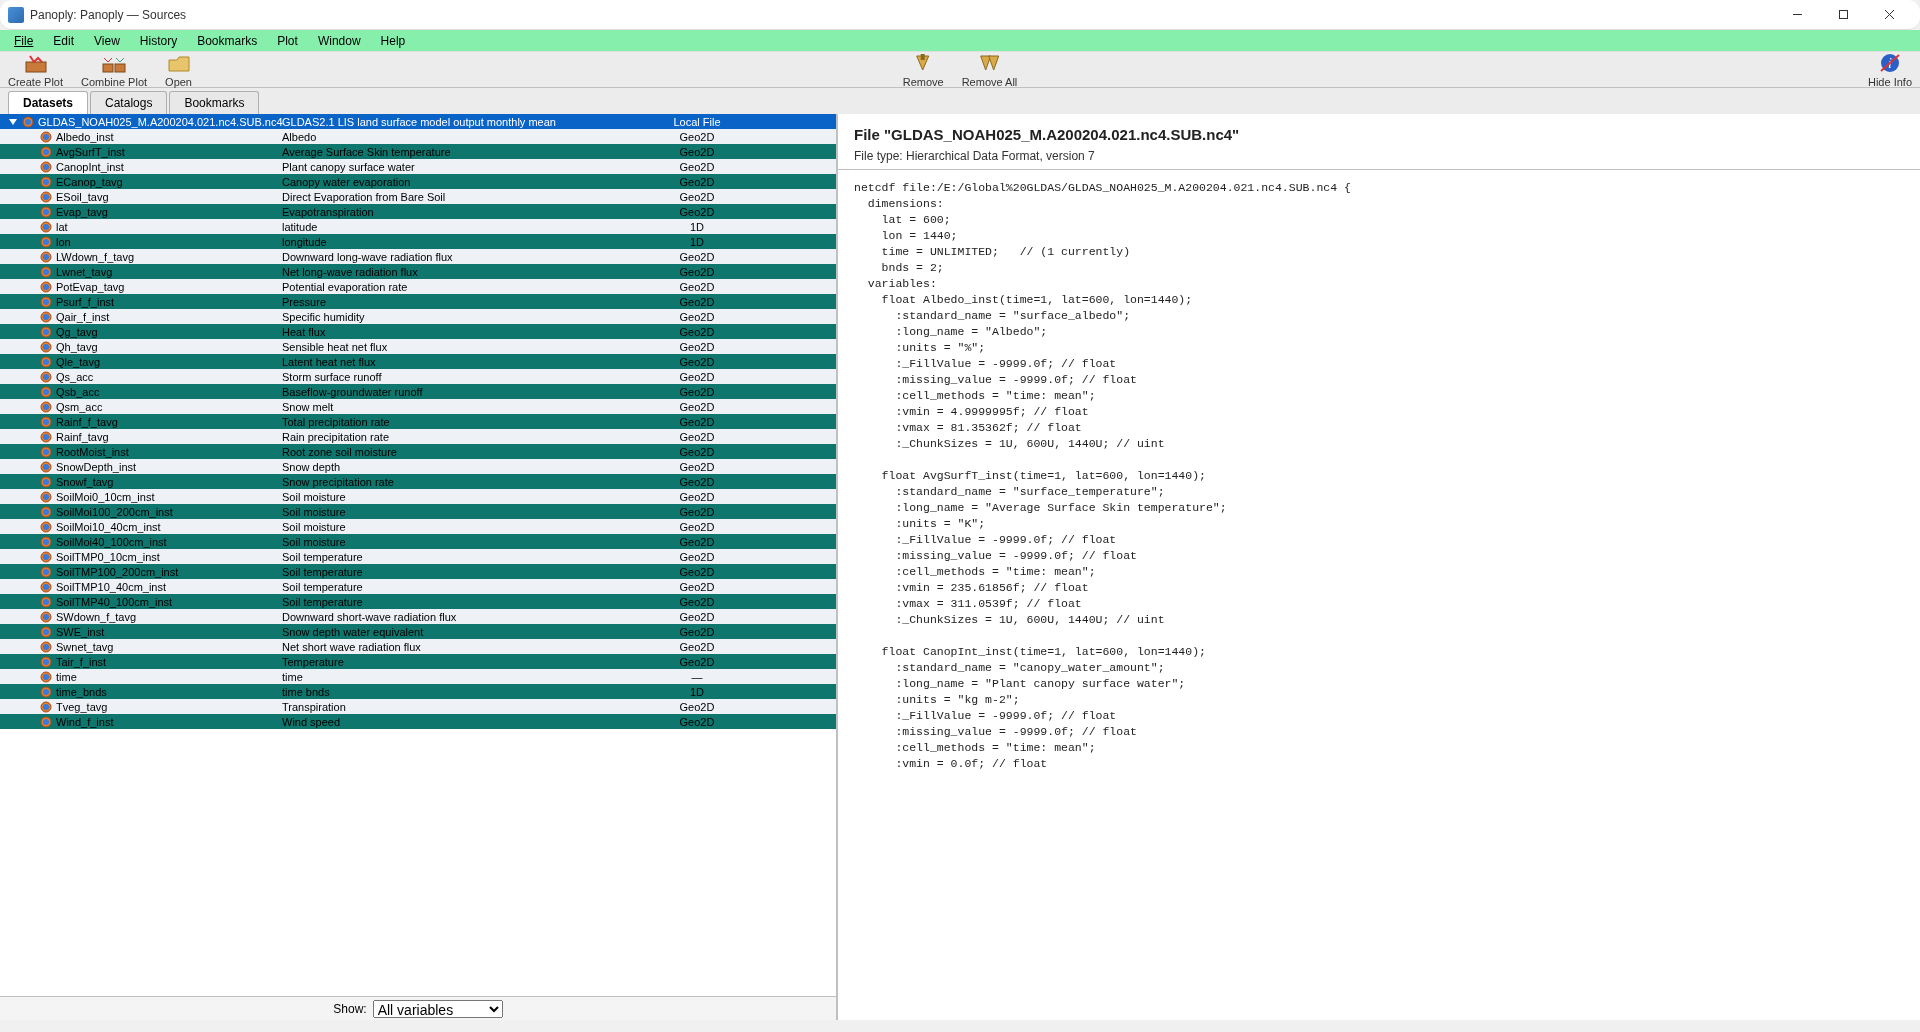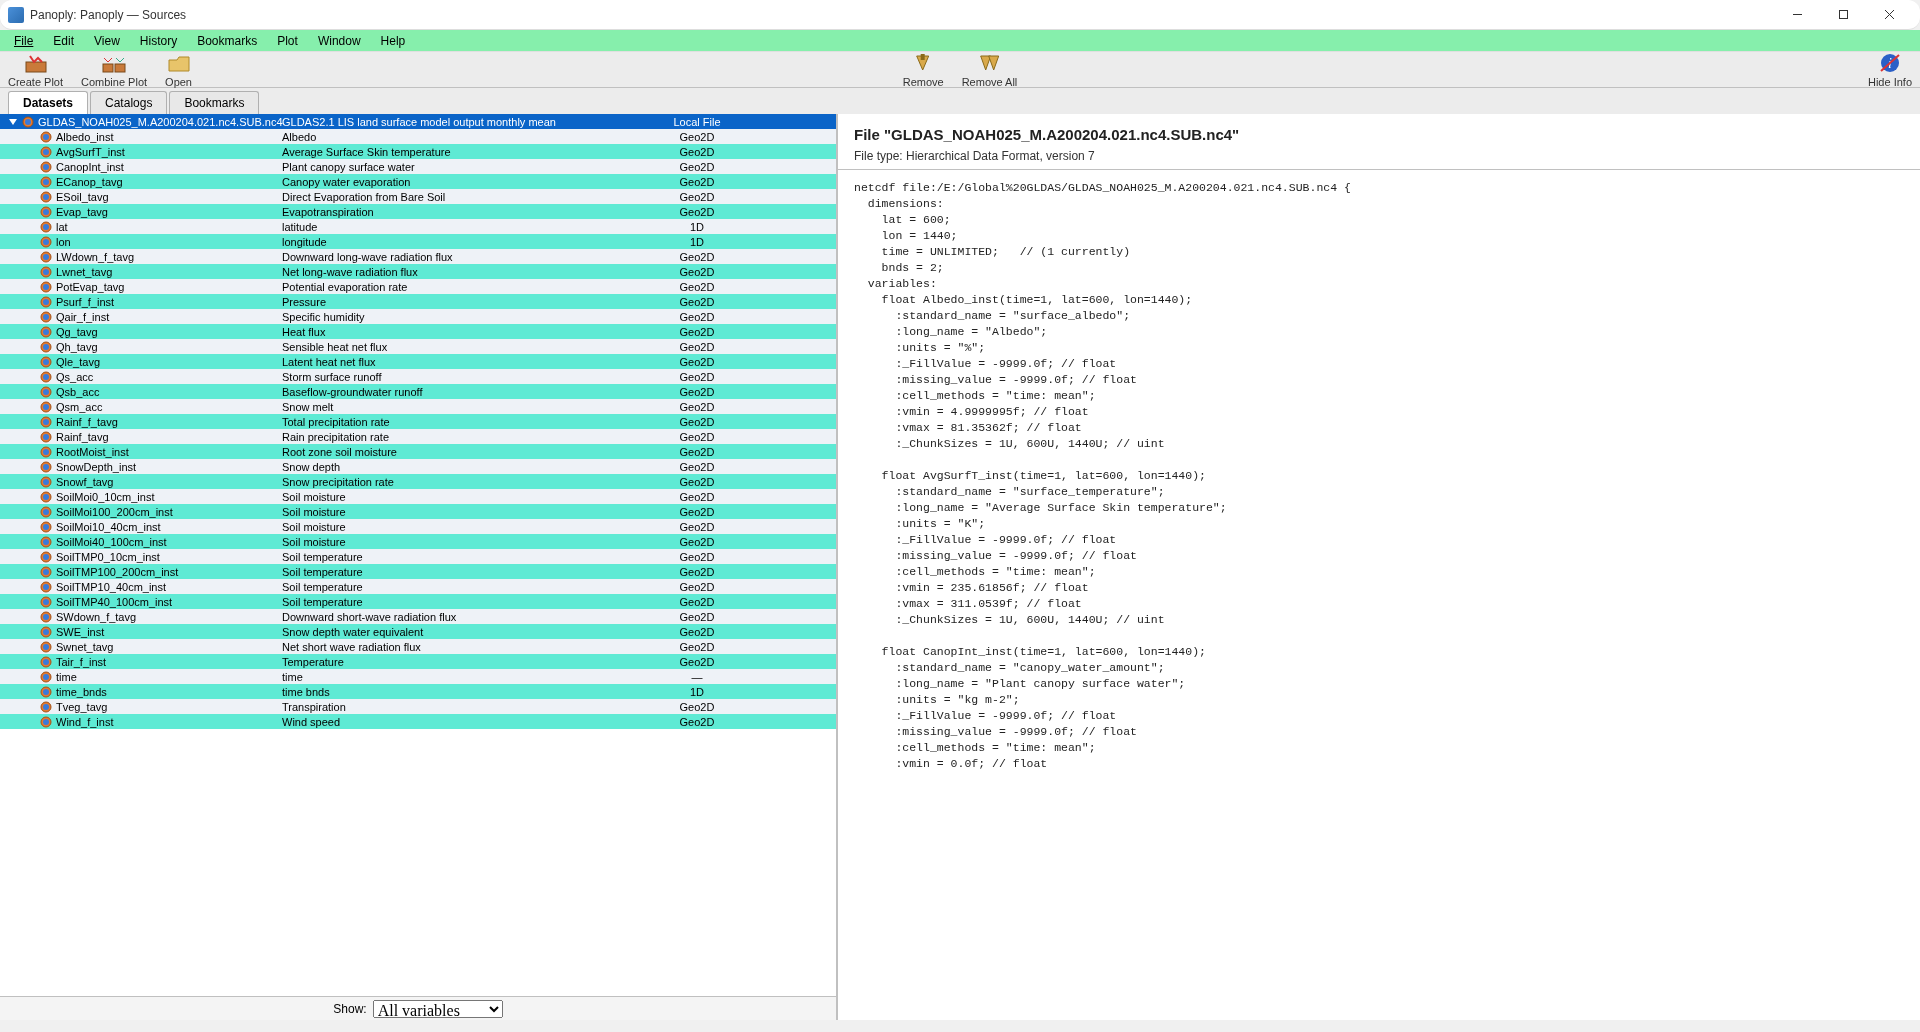--- a/index.html
+++ b/index.html
@@ -33,7 +33,7 @@
 .trow .c2 { width: 280px; padding-left: 4px; display: flex; align-items: center; white-space: nowrap; }
 .trow .c3 { flex: 1; text-align: center; display: flex; align-items: center; justify-content: center; }
 .trow.selected { background: #0a64c8; color: #fff; }
-.trow.even { background: #5eead4; }
+.trow.even { background: #0f766e; }
 .trow.odd { background: #eef2f7; }
 .trow.selected.even, .trow.selected.odd { background: #0a64c8; }
 .tree-icon { width: 10px; height: 10px; display: inline-block; }

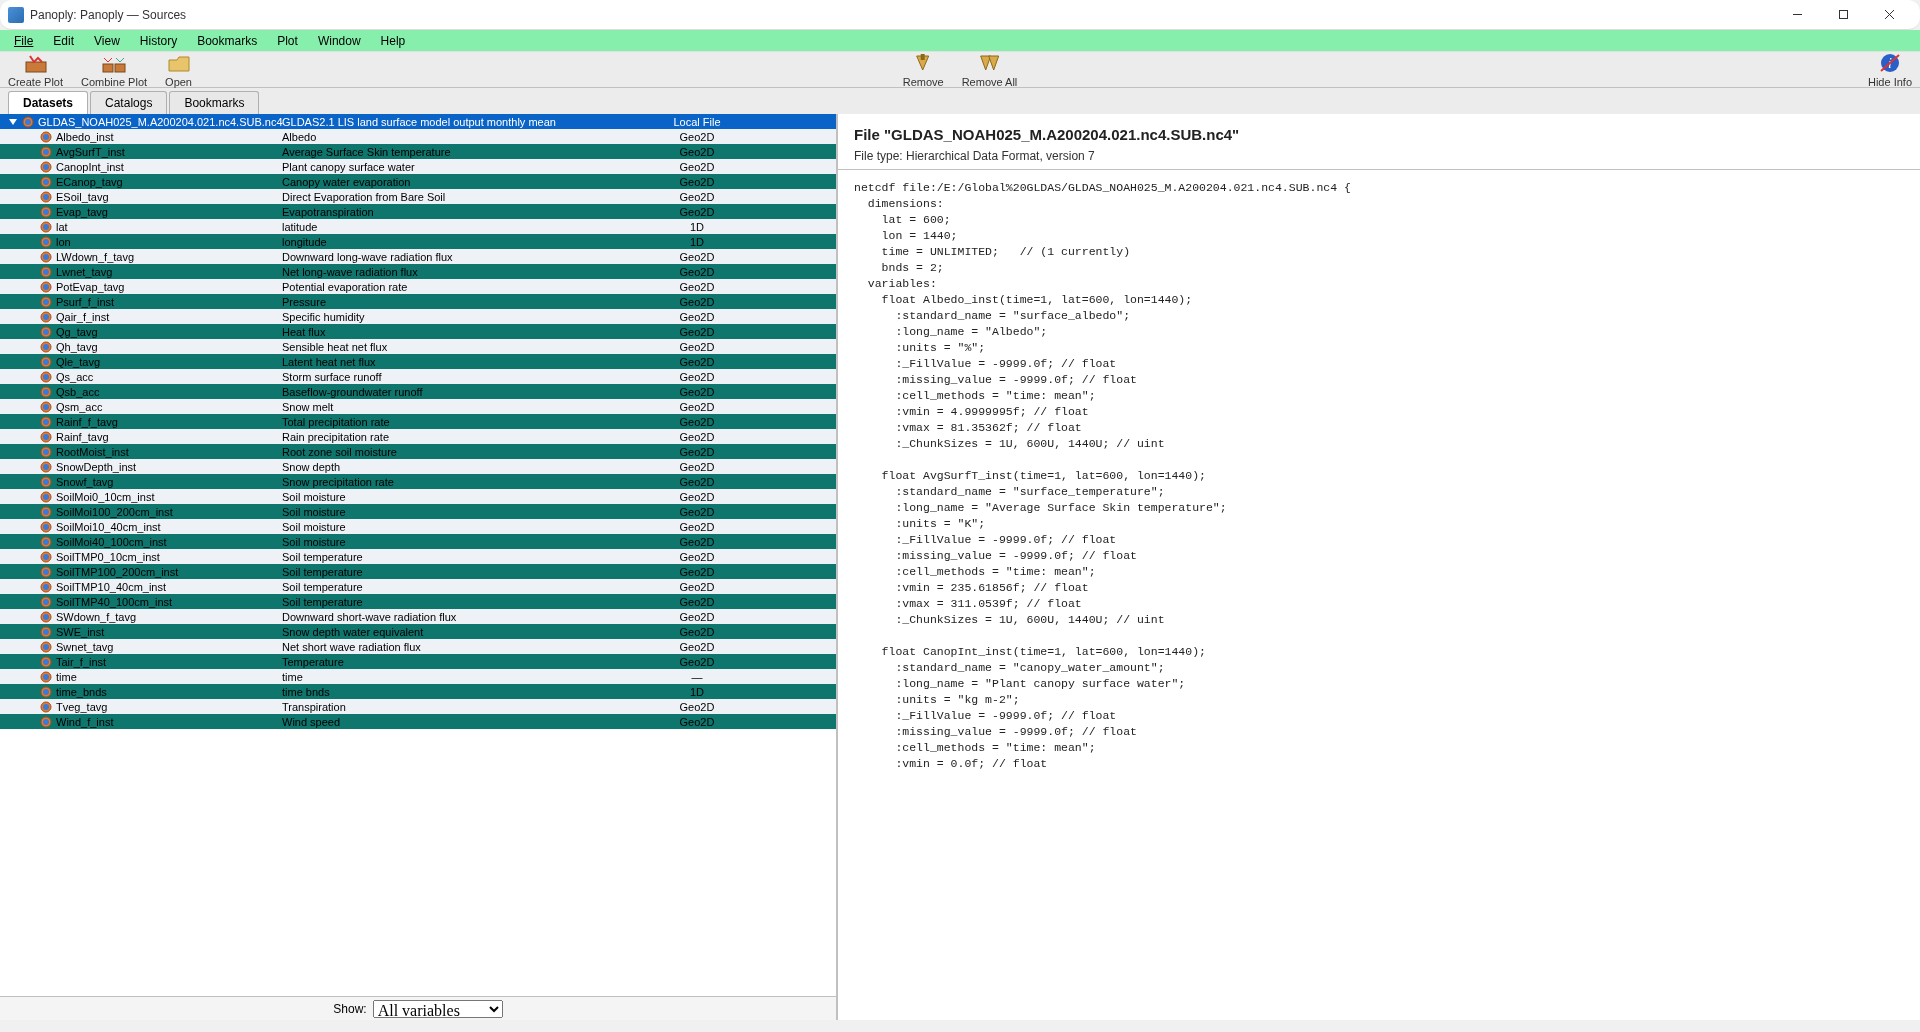--- a/index.html
+++ b/index.html
@@ -41,7 +41,7 @@
 .var-icon { width: 12px; height: 12px; display: inline-block; }
 .indent { display: inline-block; width: 28px; }
 .filterbar { height: 24px; border-top: 1px solid #c0c0c0; background: #f4f4f4; display: flex; align-items: center; justify-content: center; gap: 6px; font-size: 12px; }
-.filterbar select { width: 130px; font-size: 16px; height: 18px; font-family: Liberation Serif, serif; }
+.filterbar select { width: 130px; font-size: 14px; height: 18px; }
 .right { flex: 1; background: #fff; display: flex; flex-direction: column; overflow: hidden; }
 .rhead { padding: 12px 16px 6px; font-size: 15px; font-weight: bold; color: #222; }
 .rsub { padding: 0 16px 6px; font-size: 12px; color: #333; border-bottom: 1px solid #c0c0c0; }

